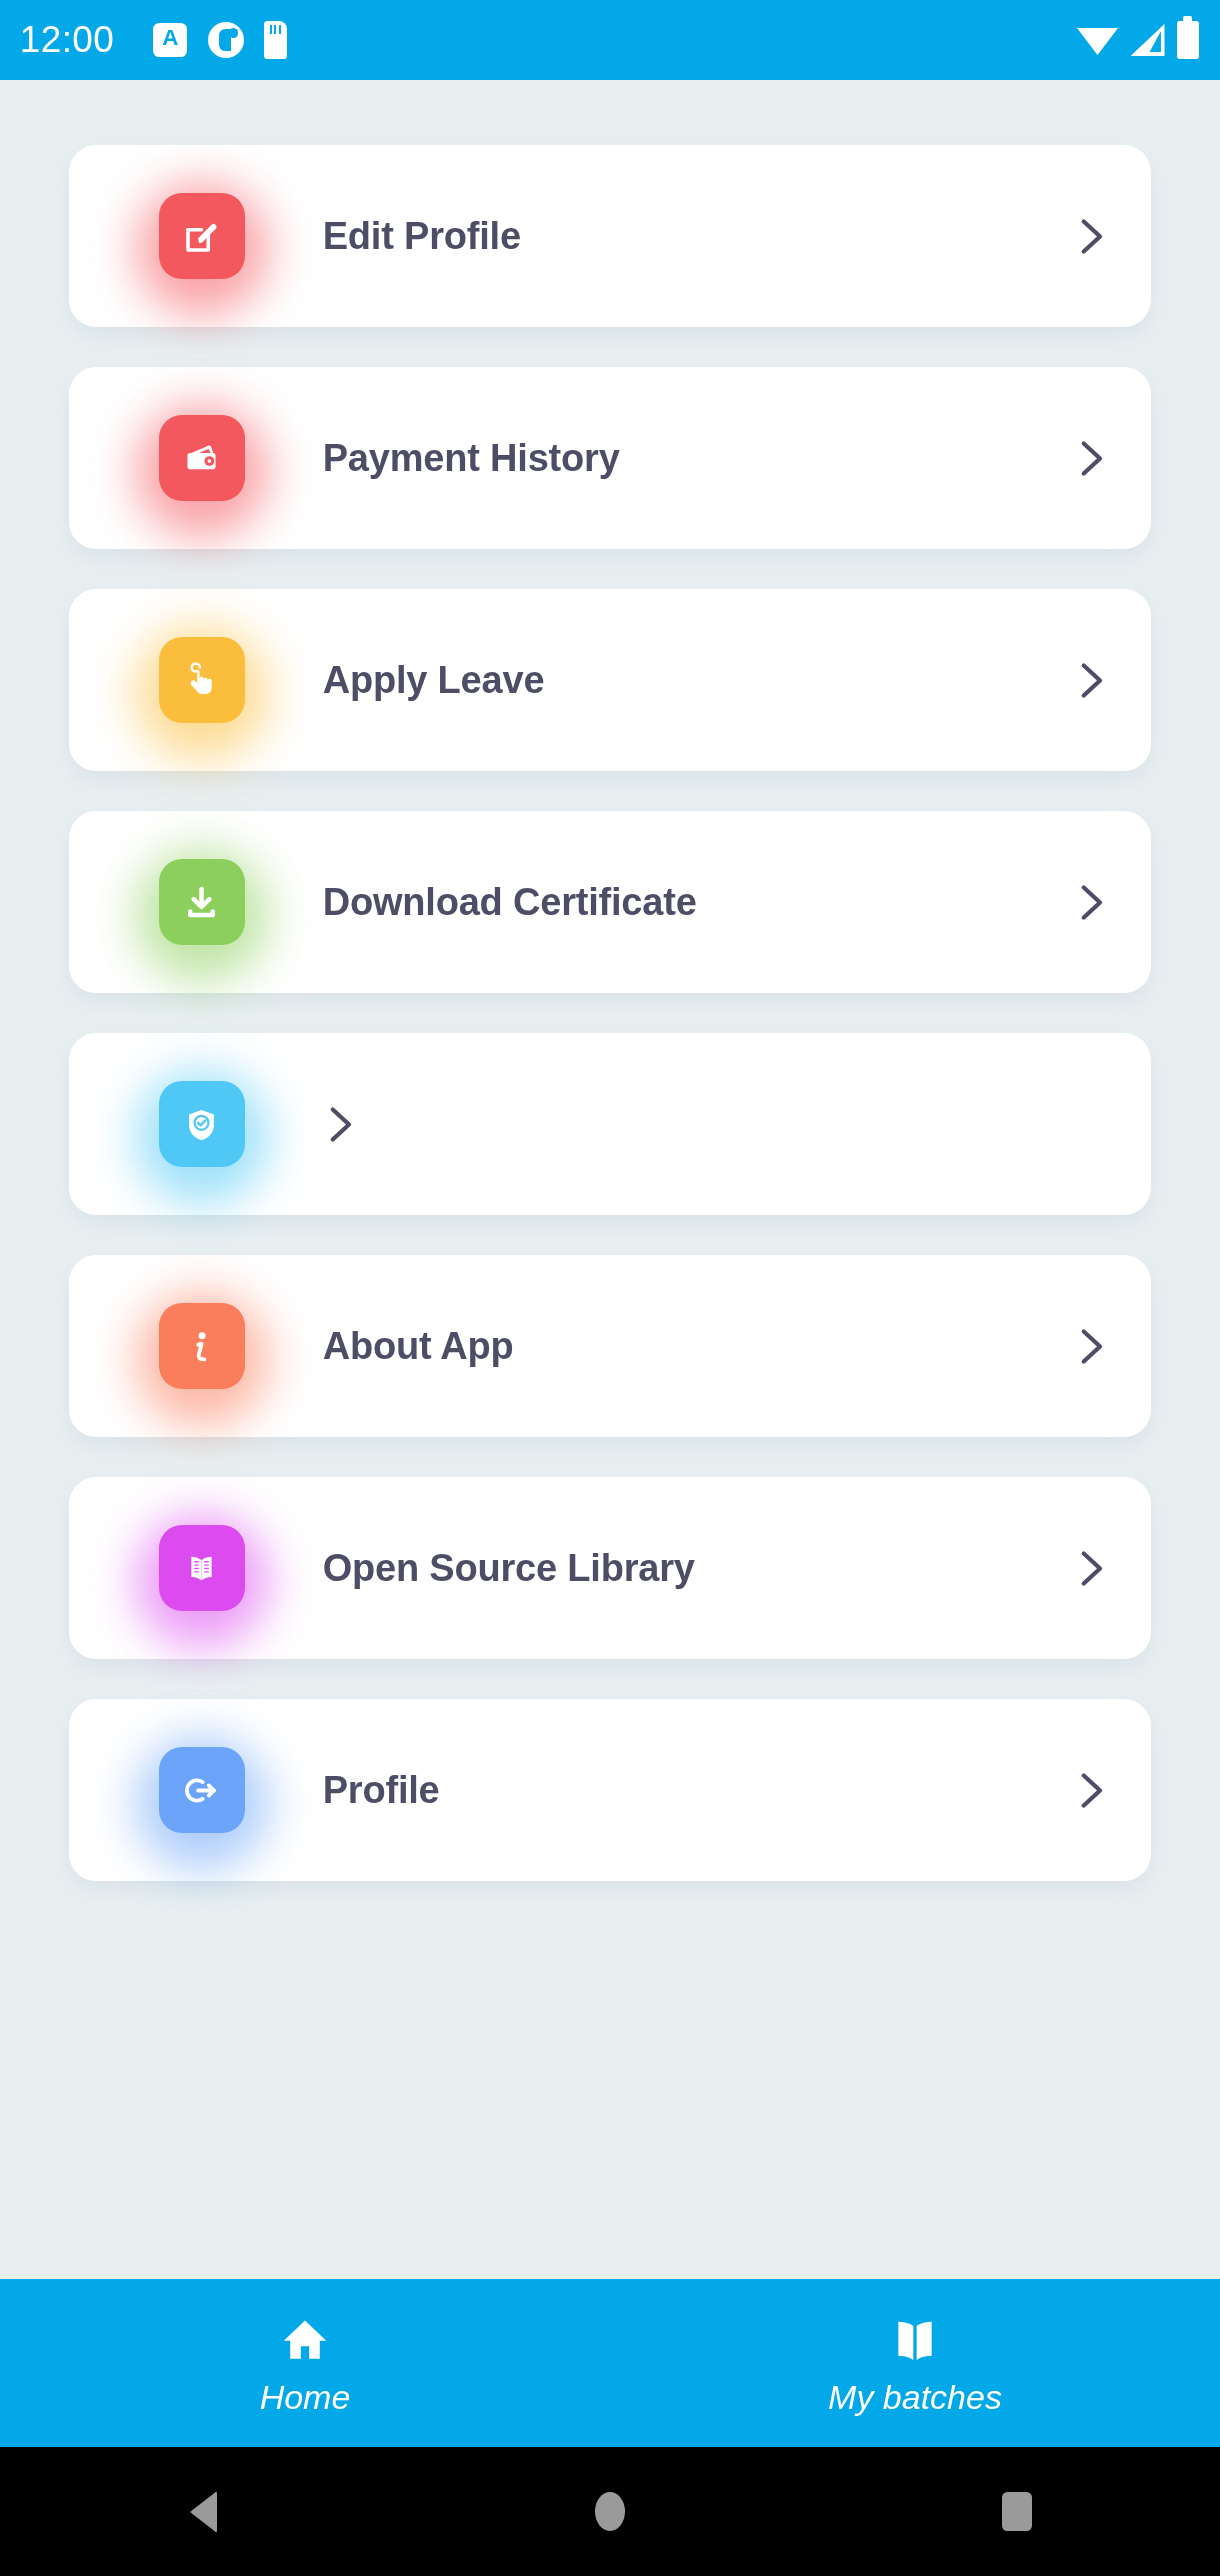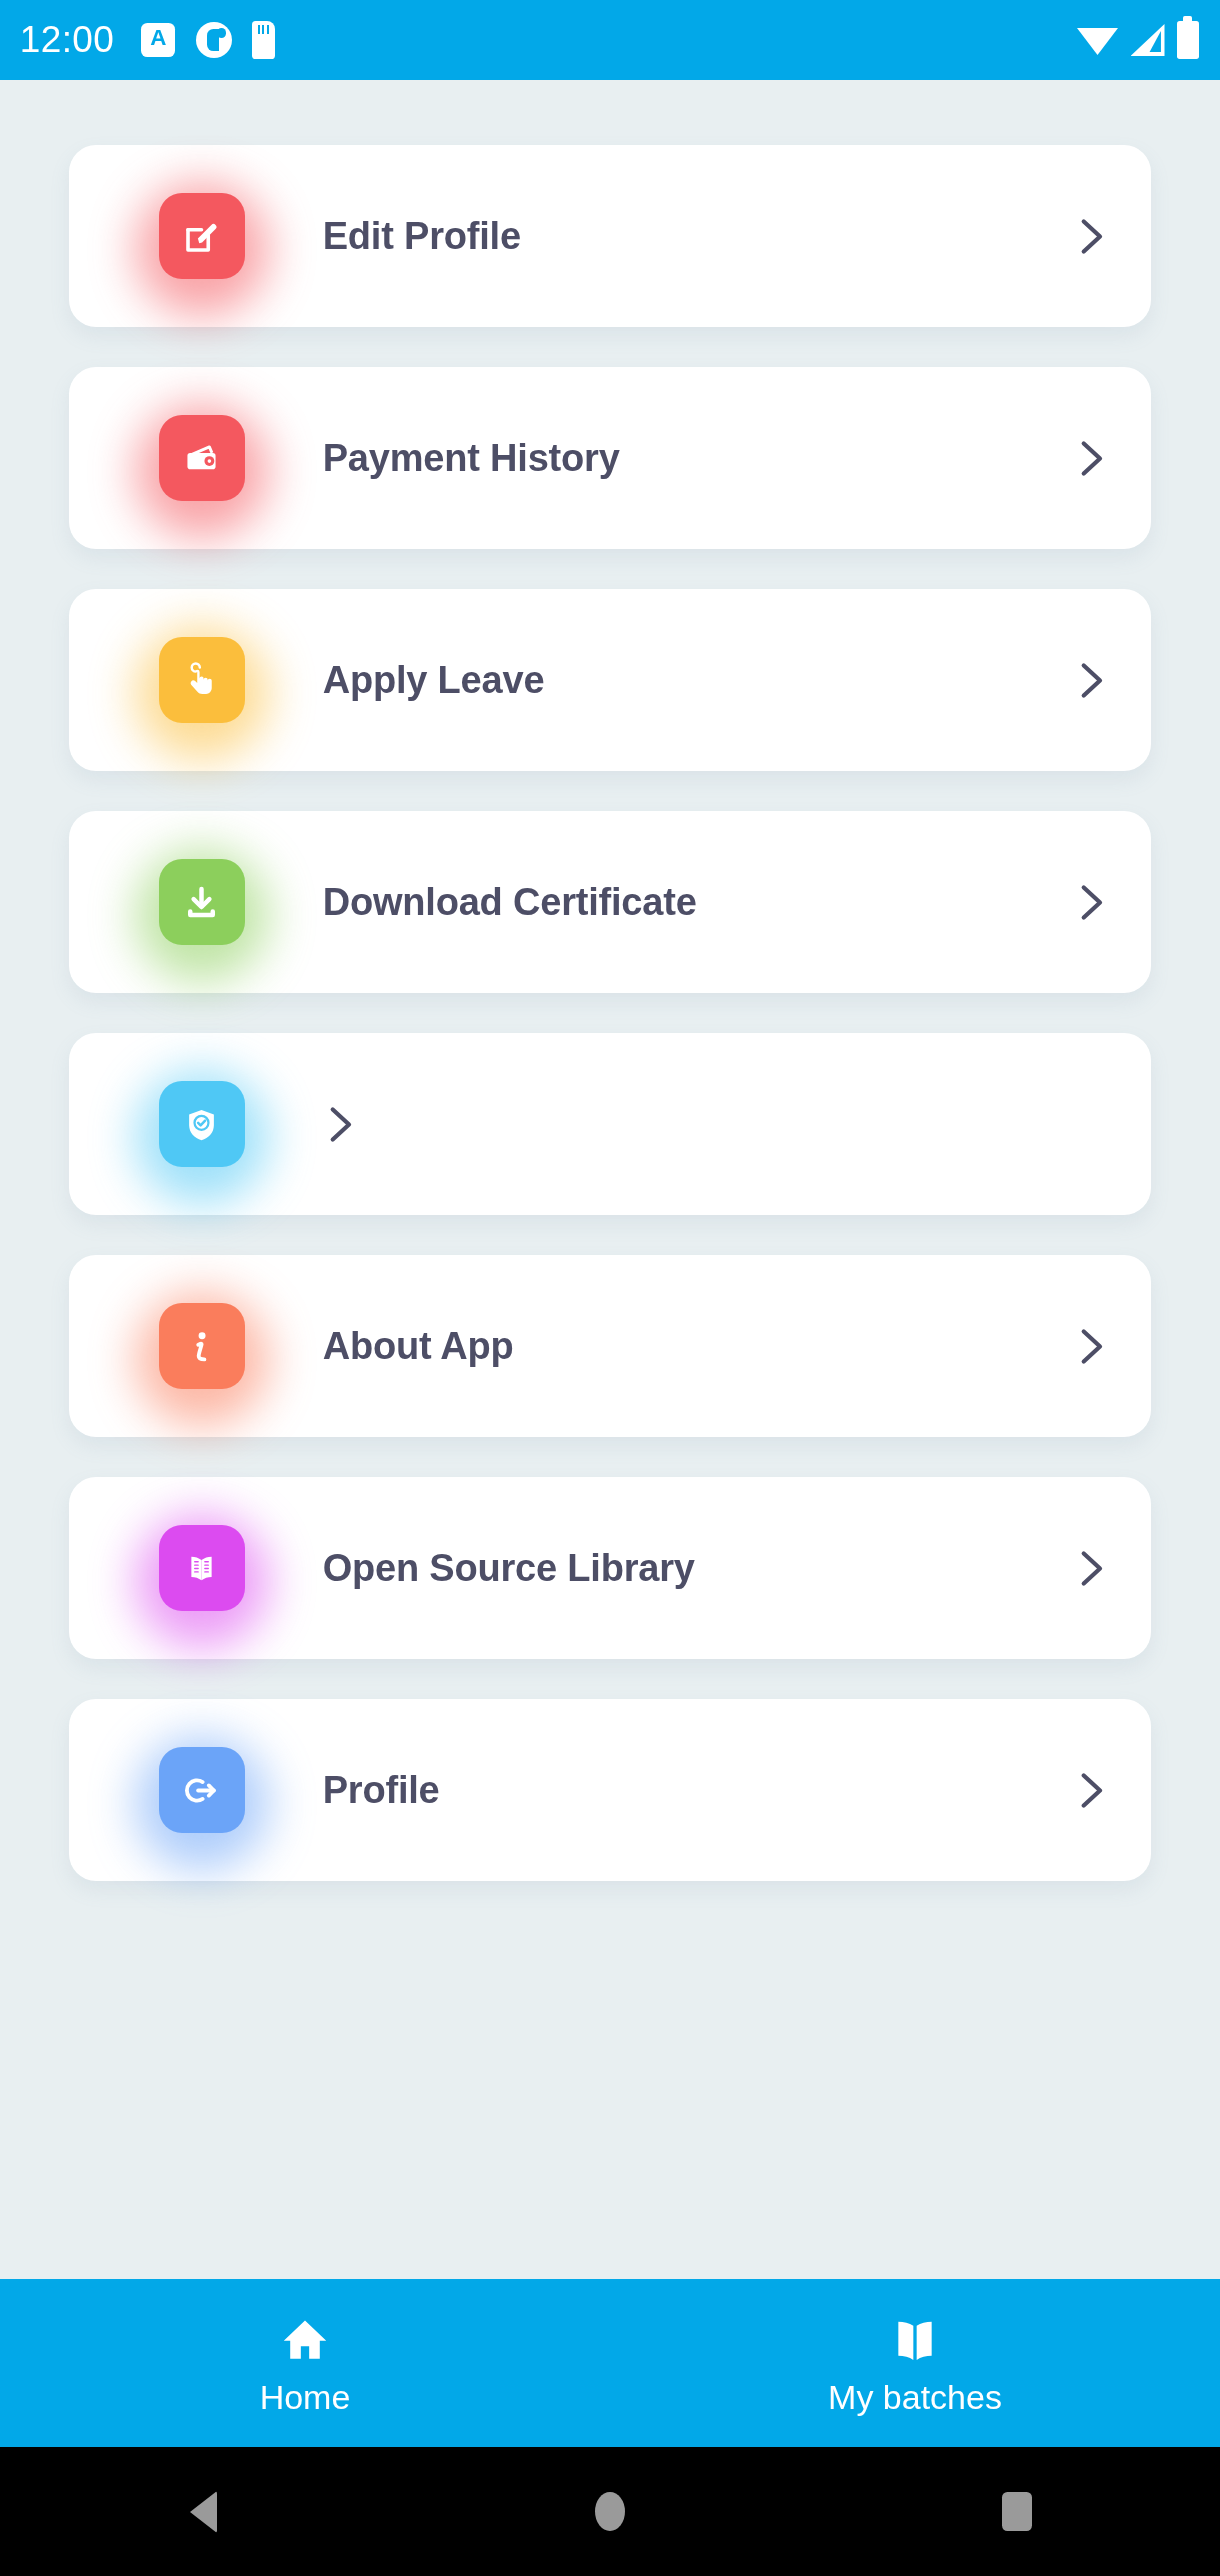--- a/index.html
+++ b/index.html
@@ -16,6 +16,7 @@
     position:absolute; top:0; left:0; width:1220px; height:80px;
     background:#02A8E8; display:flex; align-items:center;
     padding:0 21.5px 0 19.7px;
+    gap:12px;
   }
   .sb-time { color:#fff; font-size:37px; letter-spacing:0.4px; font-weight:400; }
   .sb-left-icons { display:flex; align-items:center; gap:20.6px; margin-left:27px; }

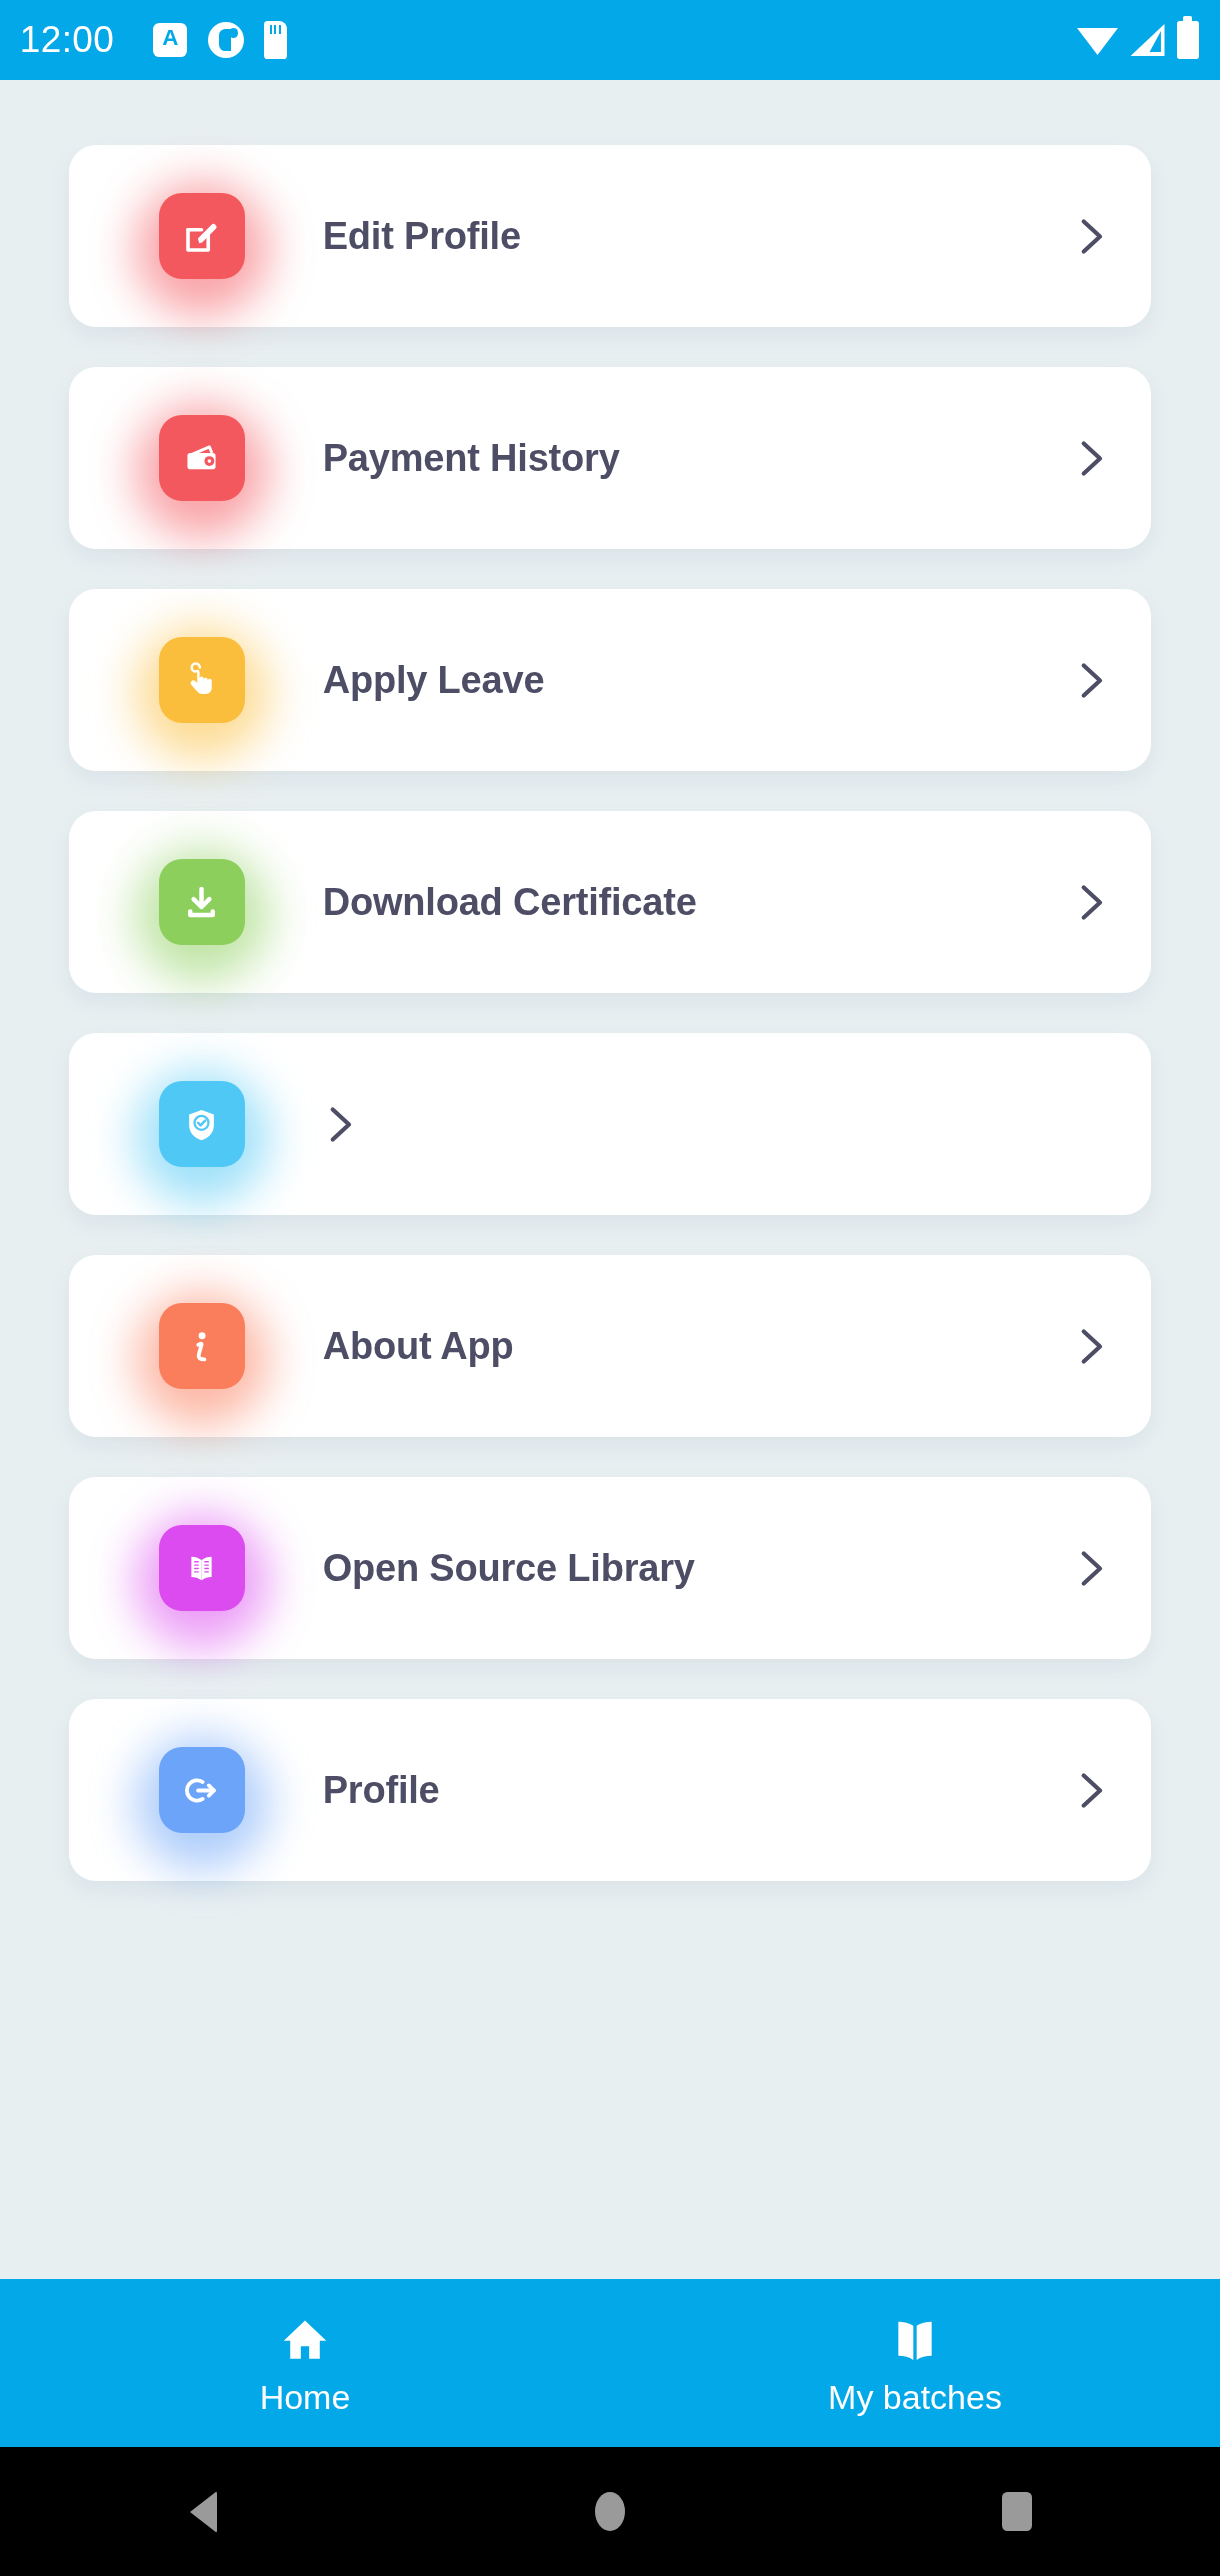--- a/index.html
+++ b/index.html
@@ -112,7 +112,7 @@
   }
   .navtab {
     flex:1; display:flex; flex-direction:column; align-items:center;
-    justify-content:center; gap:15px; position:relative; color:#fff;
+    justify-content:center; gap:15px; position:relative; color:#fff;font-style:italic;
   }
   .navtab.active::before {
     content:""; position:absolute; top:-4.5px; left:0; right:0; height:4.5px; background:#FAFAFA;

